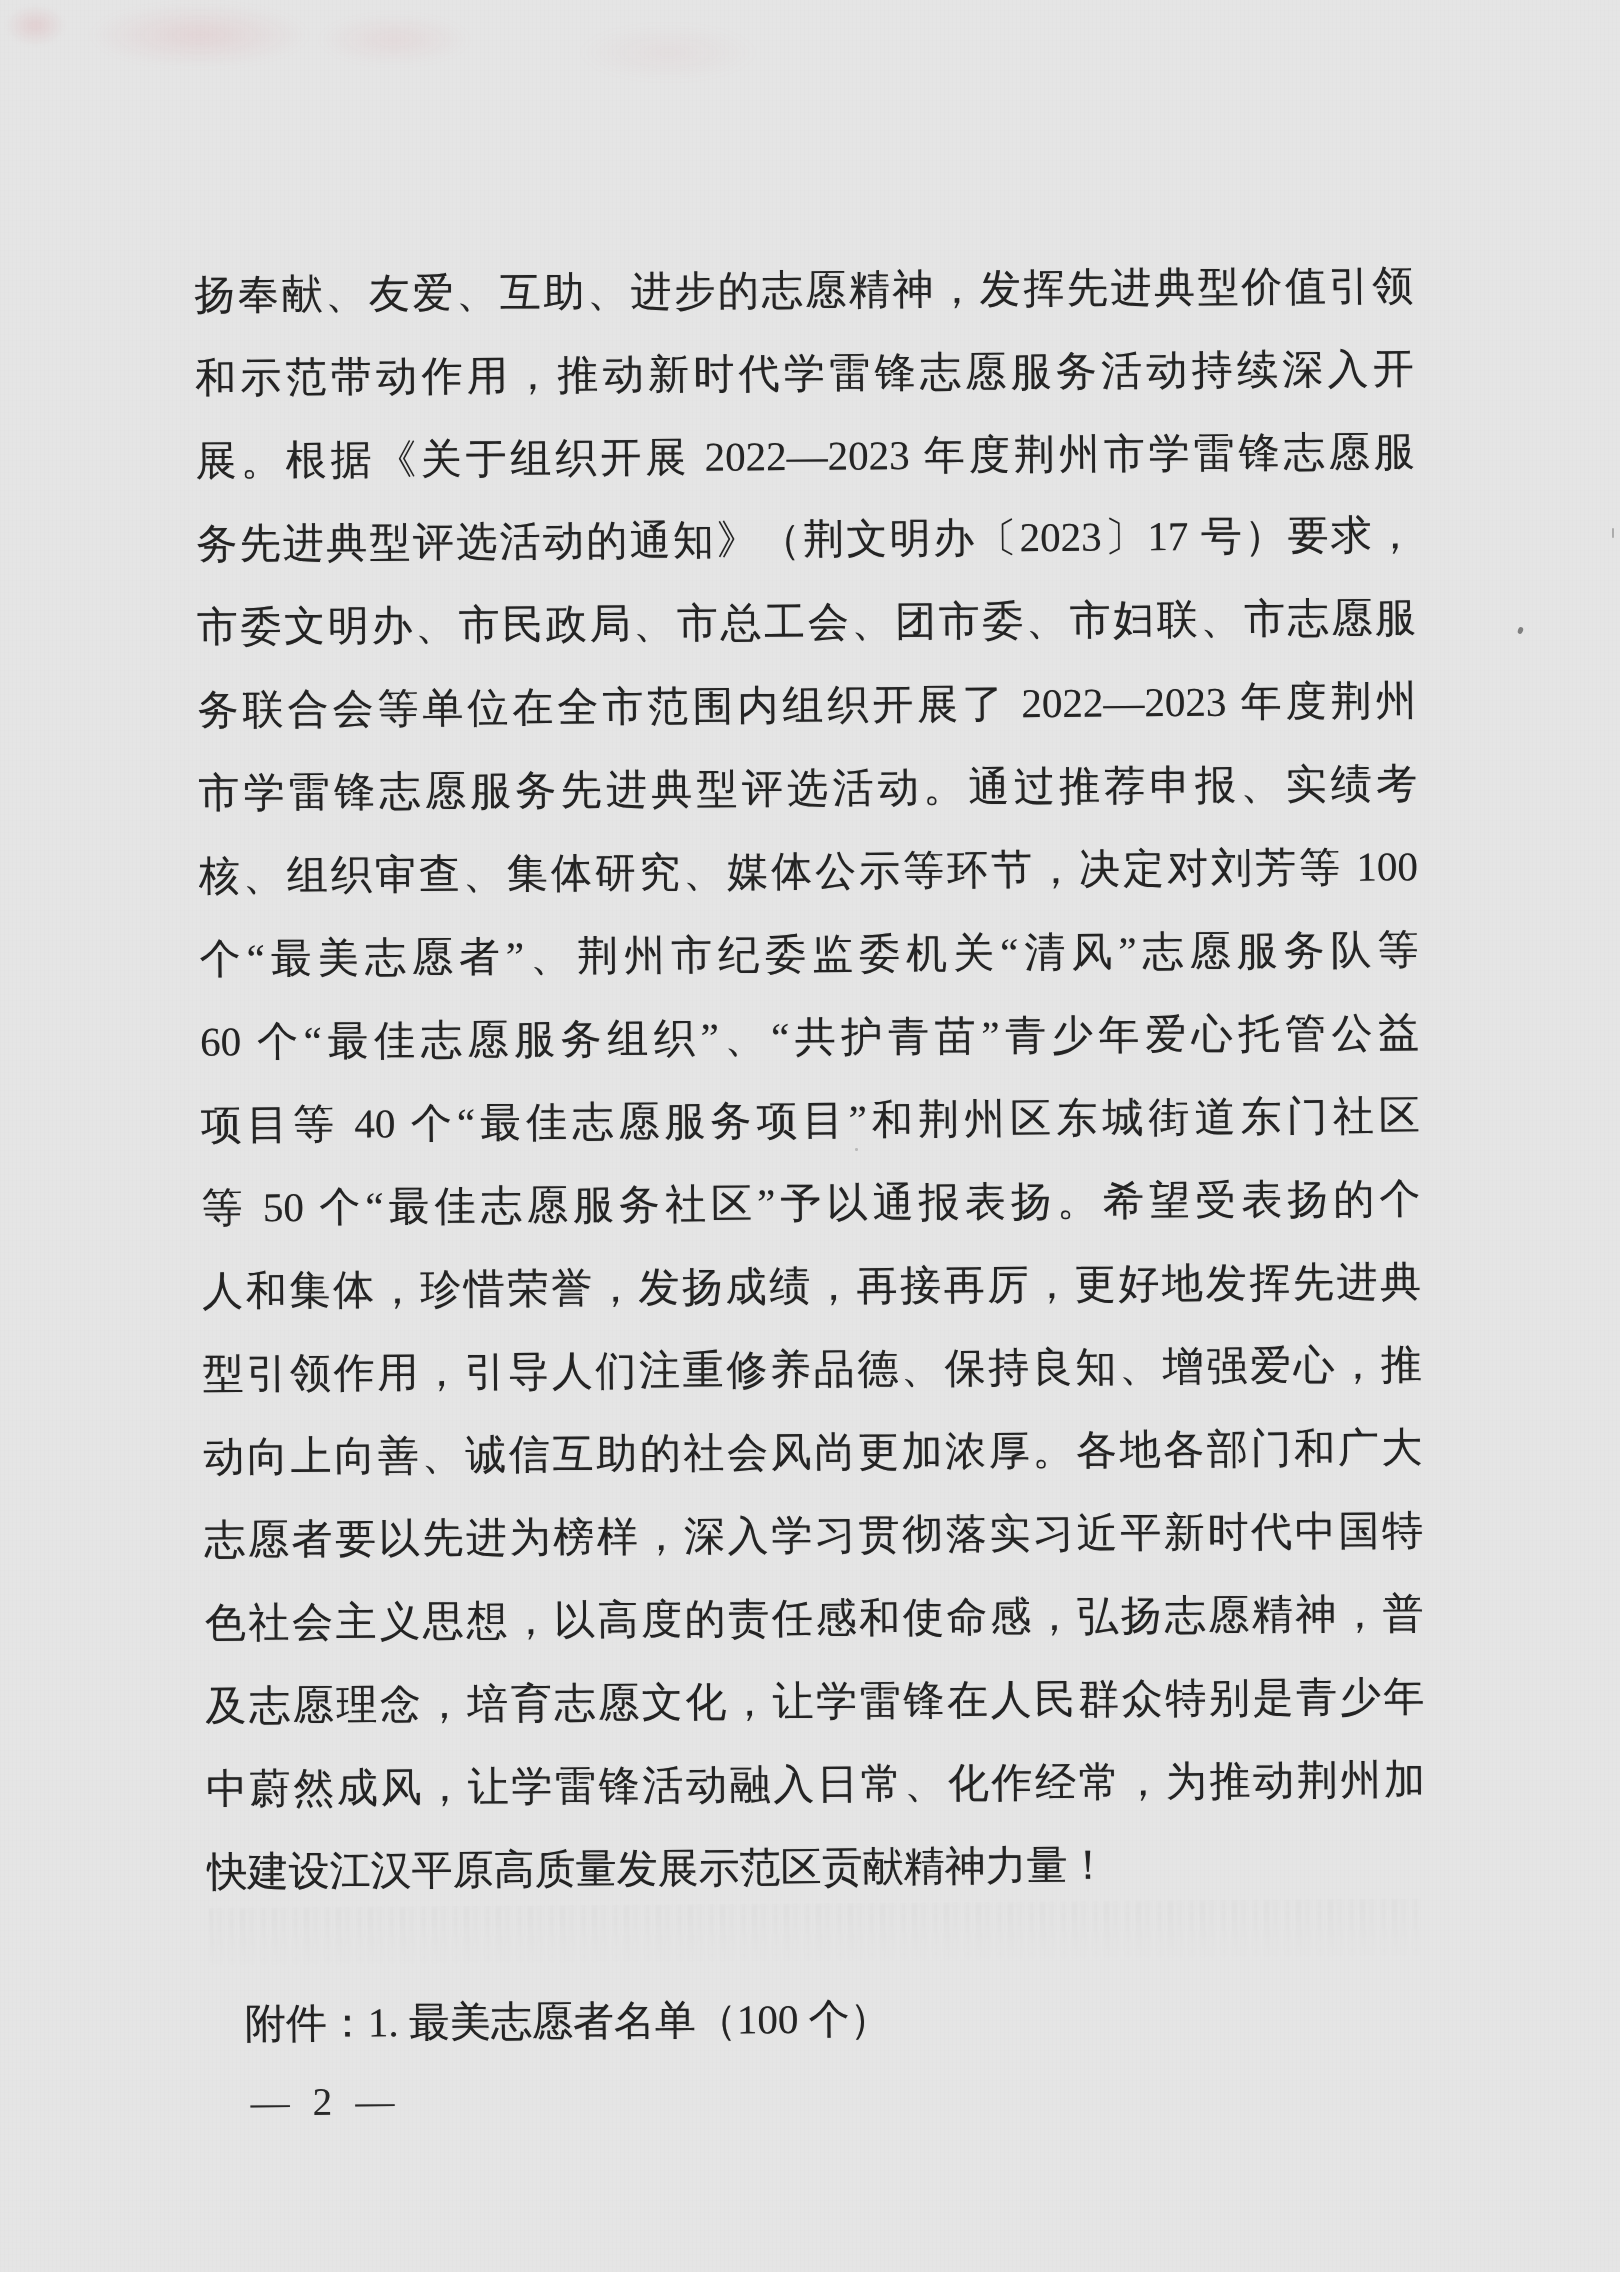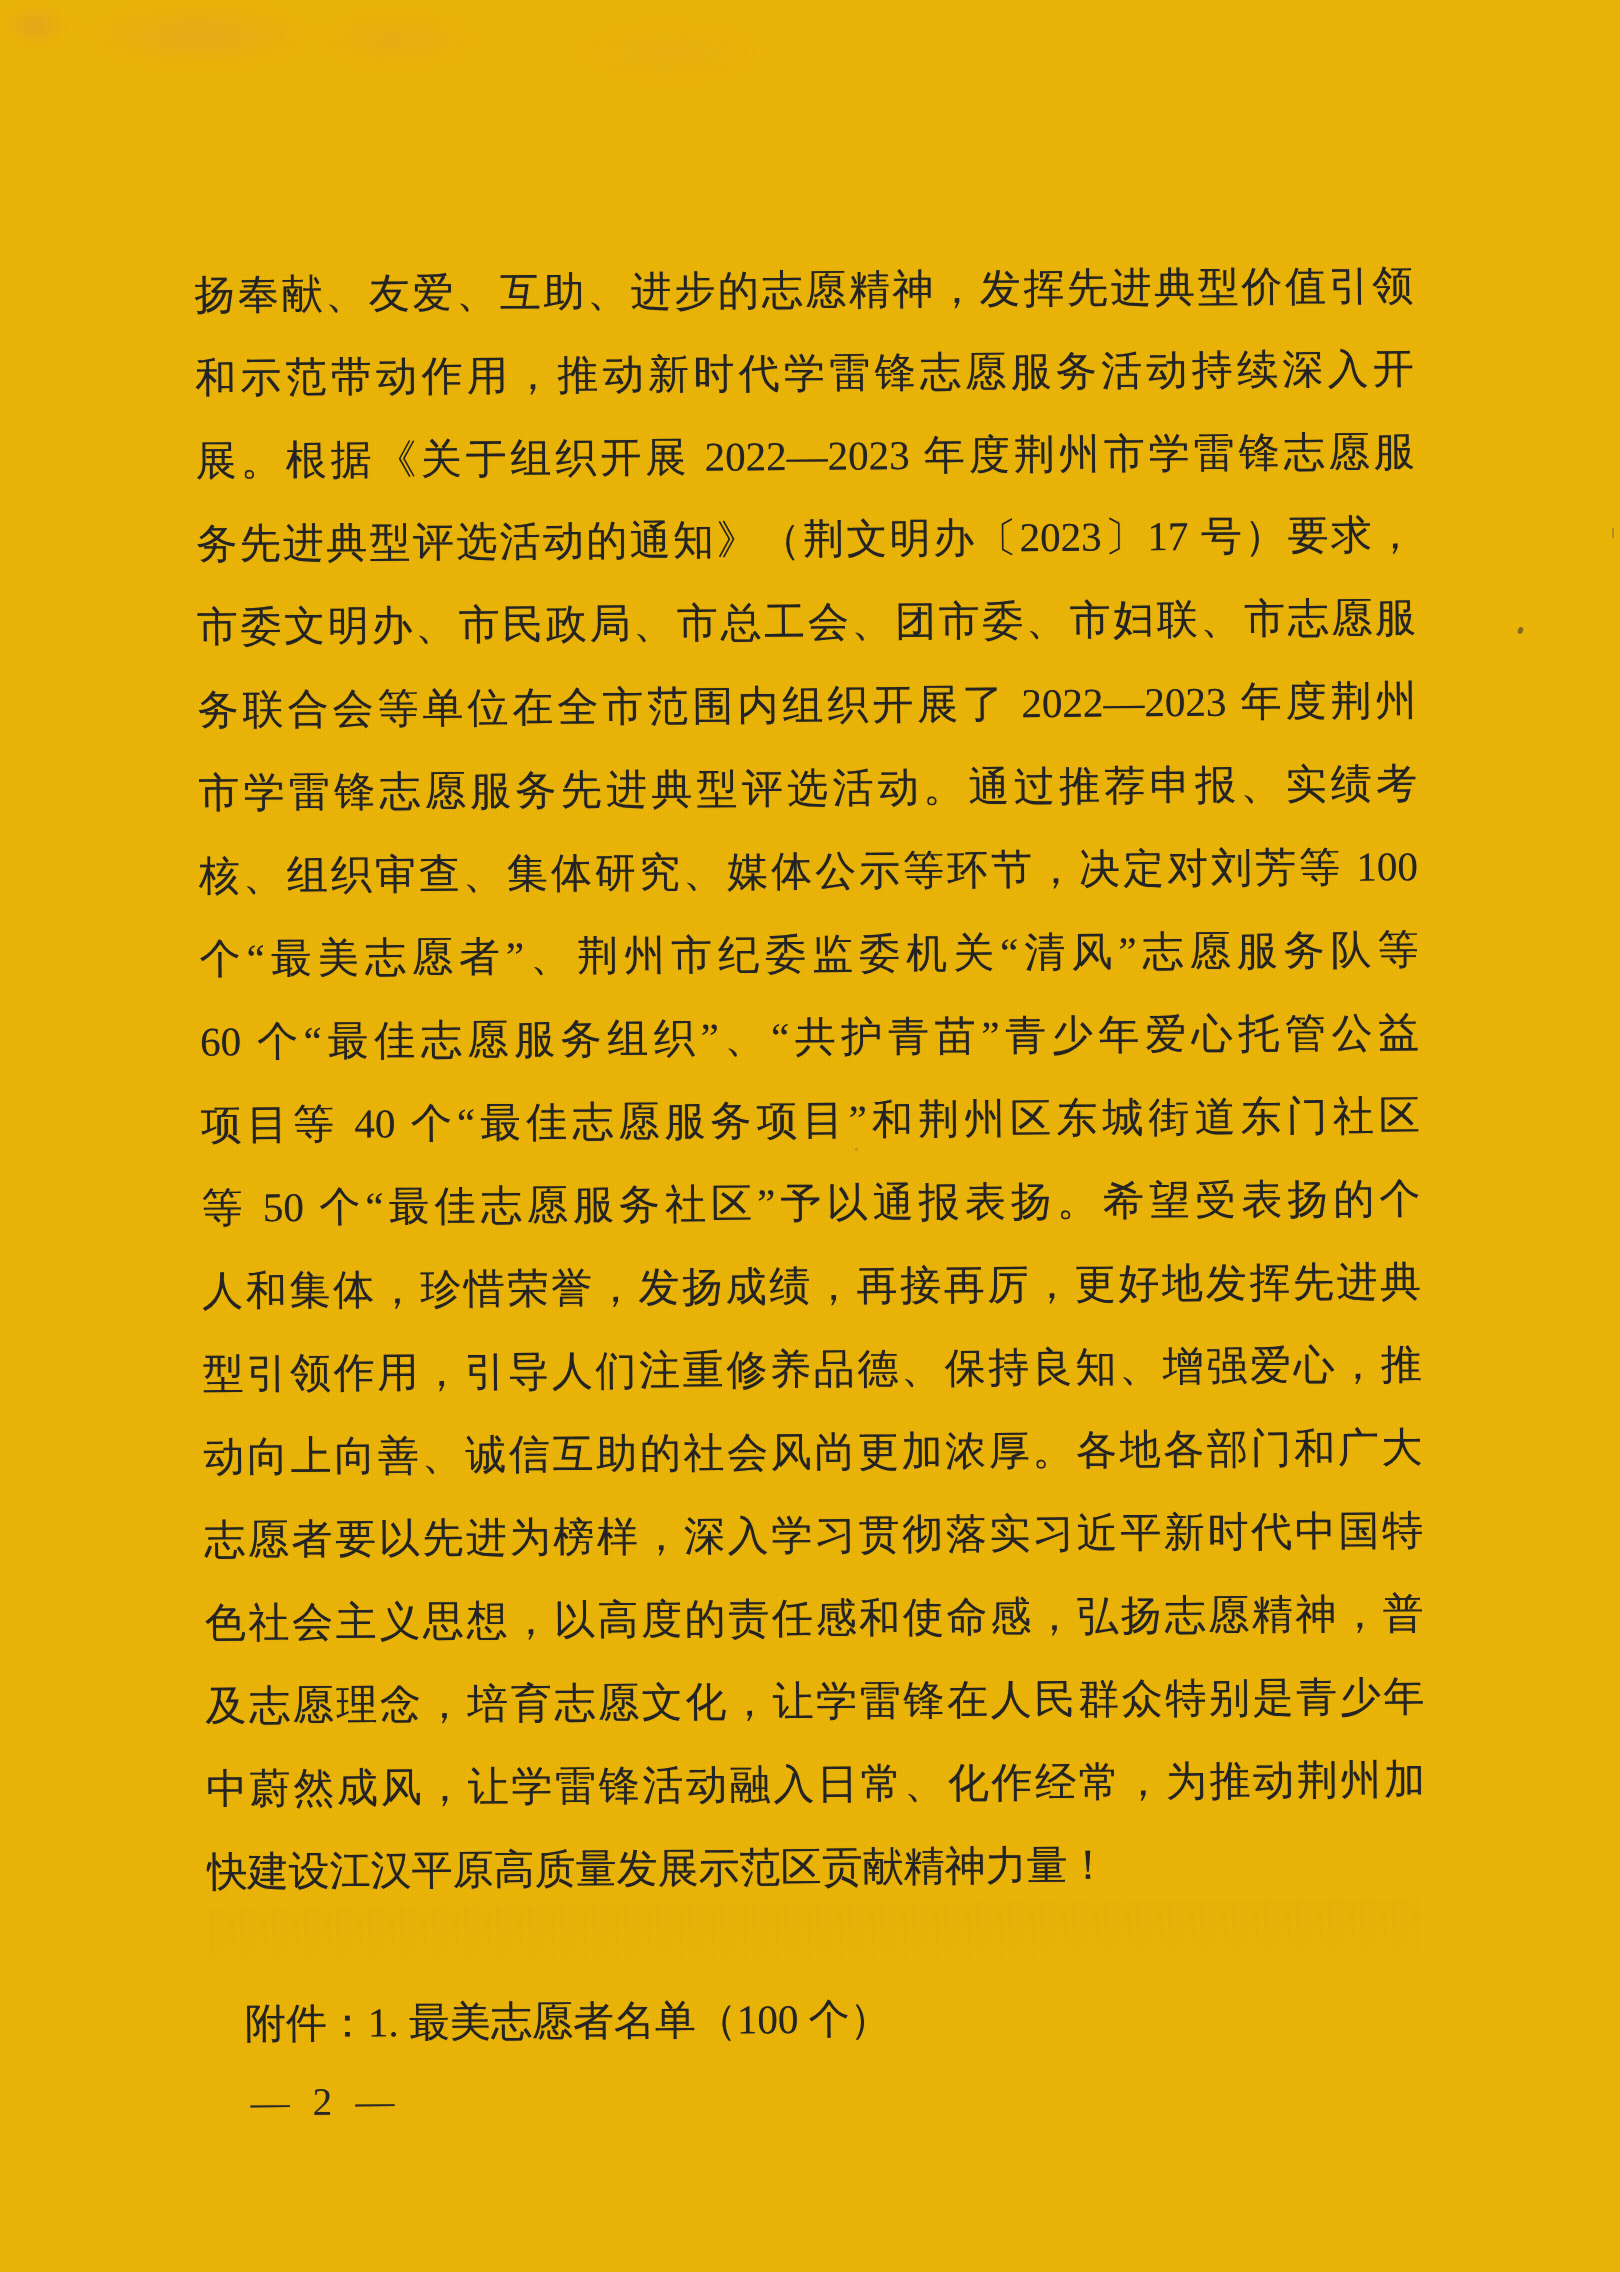--- a/index.html
+++ b/index.html
@@ -11,7 +11,7 @@
     position: relative;
     width: 1620px;
     height: 2273px;
-    background: #eab308;
+    background: #e5e5e5;
     overflow: hidden;
     font-family: "Liberation Serif", "DejaVu Serif", serif;
   }

